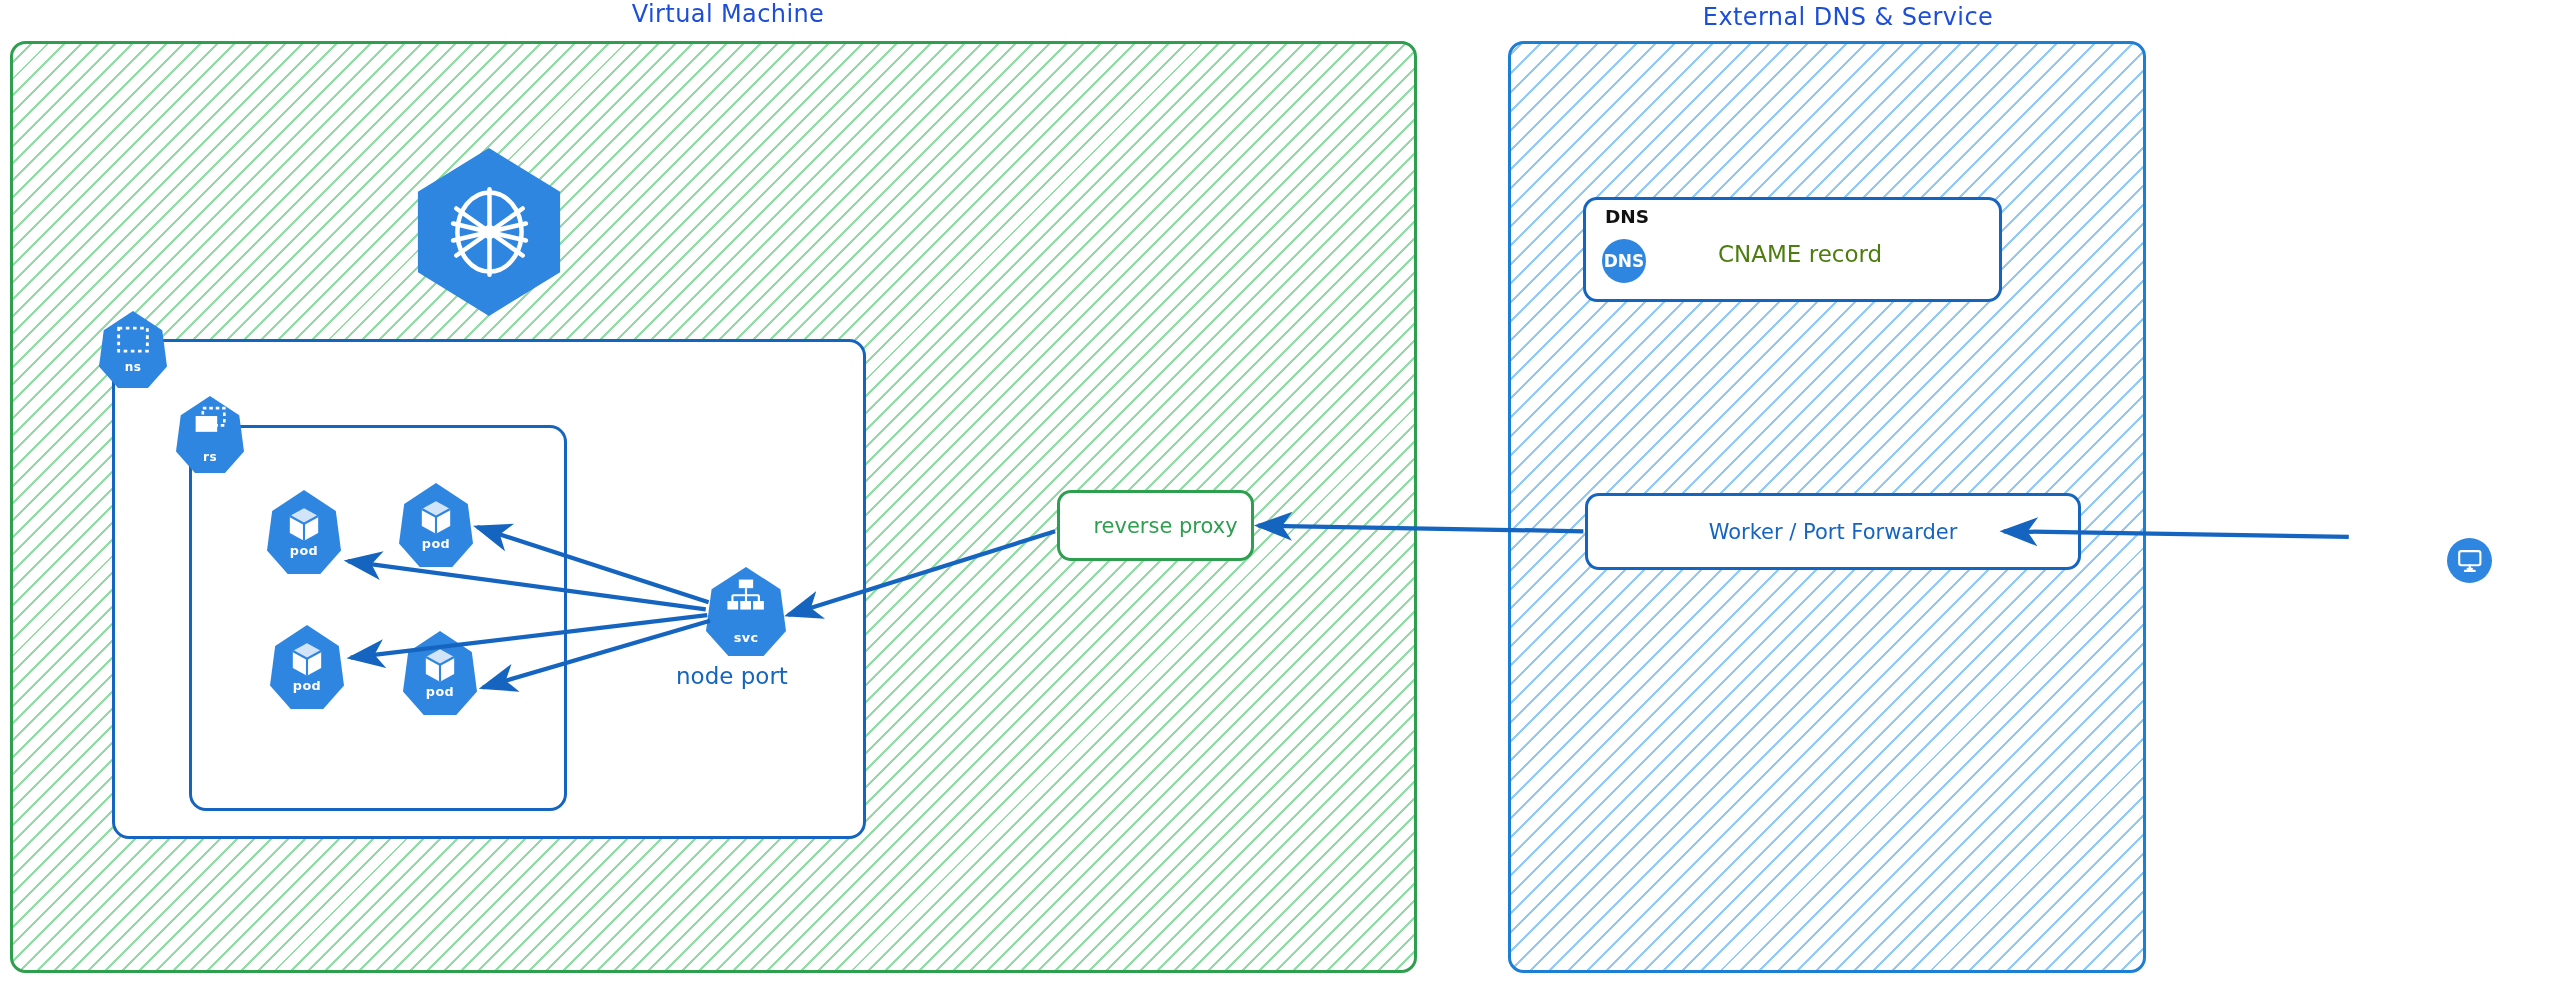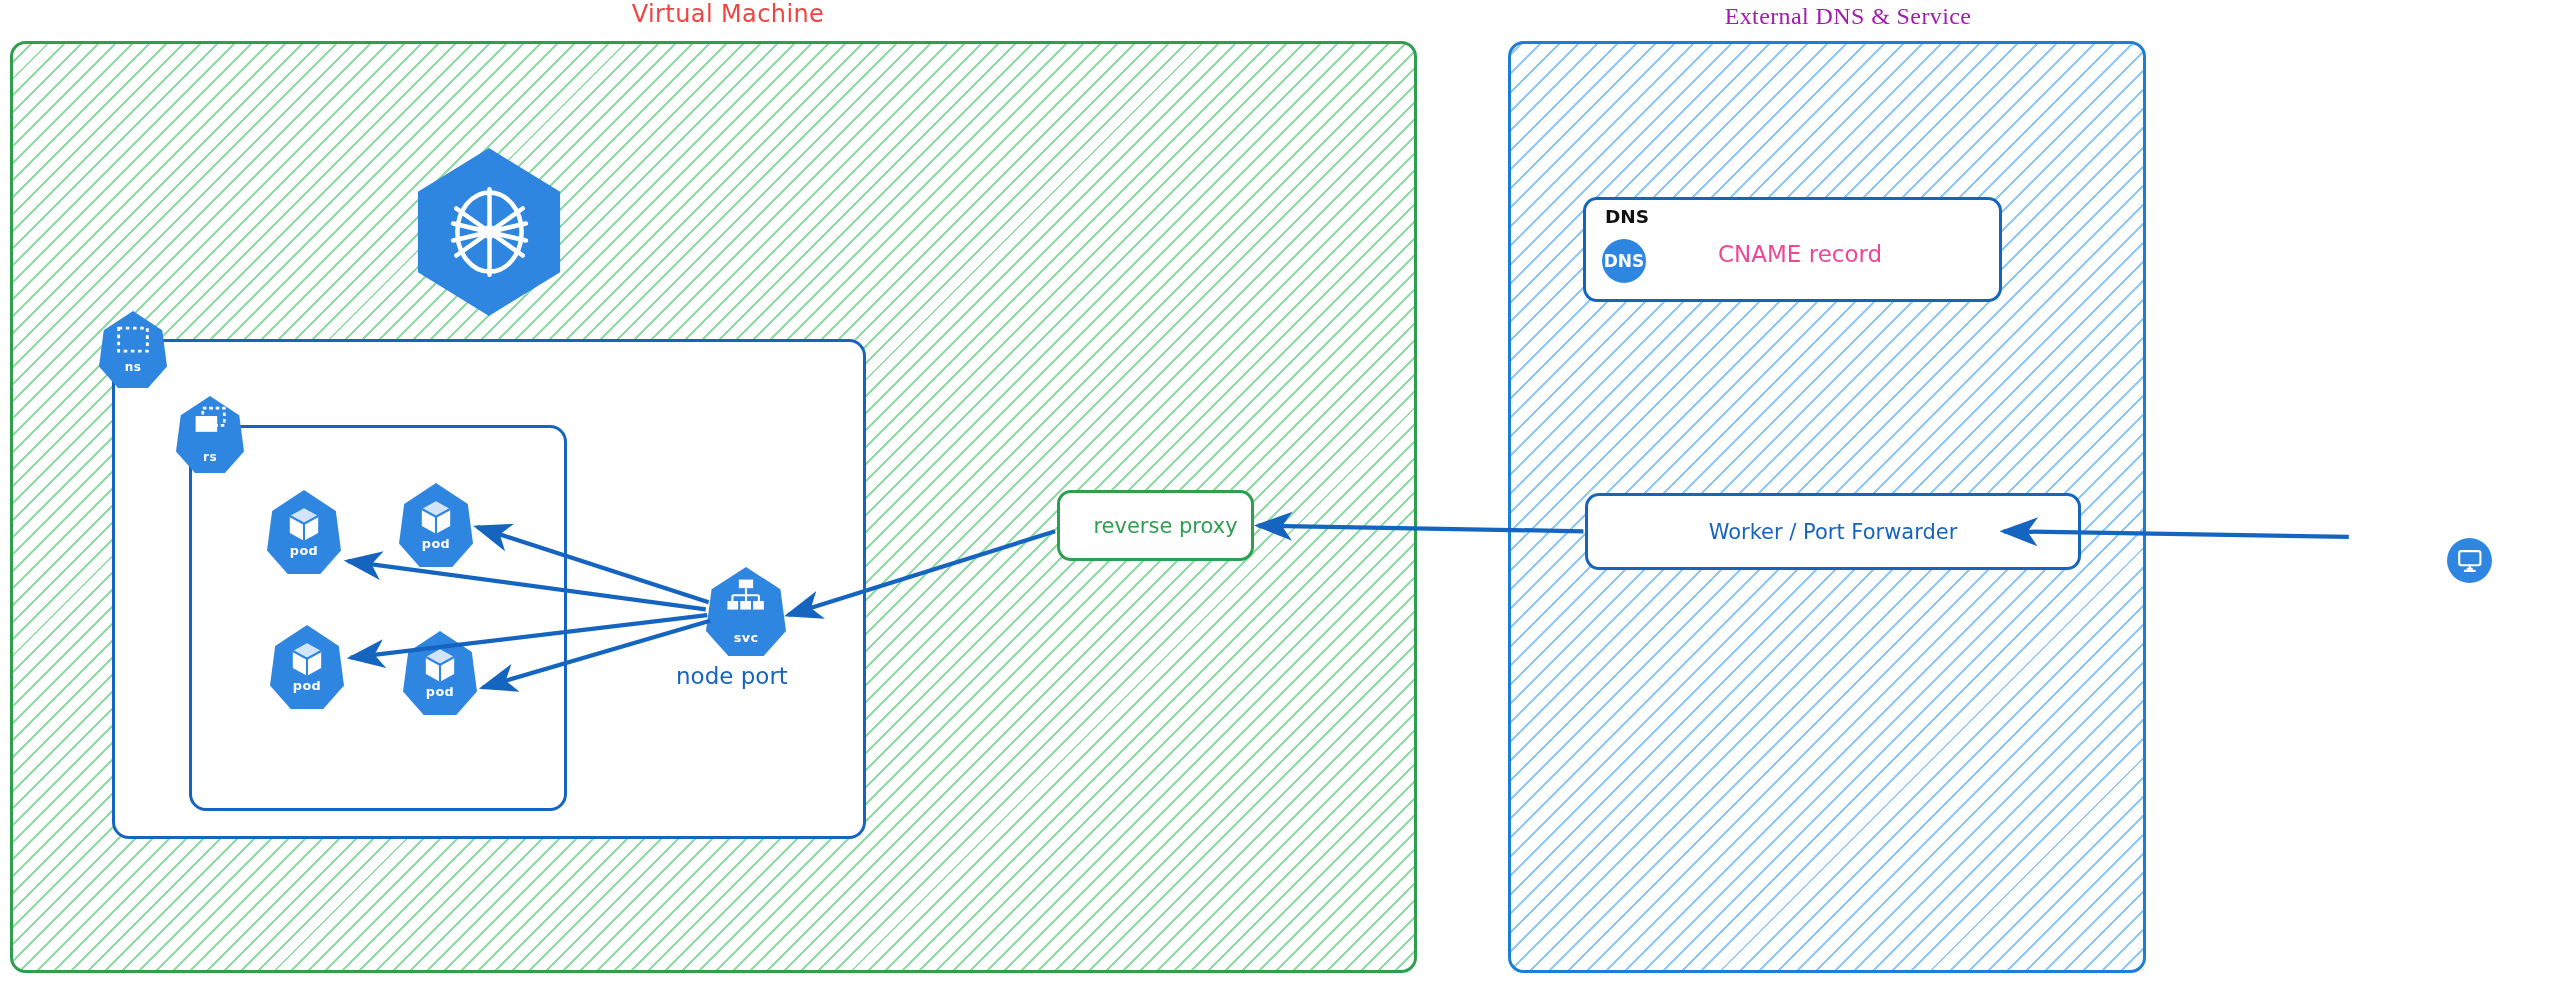--- a/index.html
+++ b/index.html
@@ -29,7 +29,7 @@
     text-align: center;
     transform: translateX(-50%);
   }
-  .title-green { color: #ef4444; }
+  .title-green { color: #1d4ed8; }
   .title-blue  { color: #a21caf; font-family: Liberation Serif, serif; }
 
   .panel {

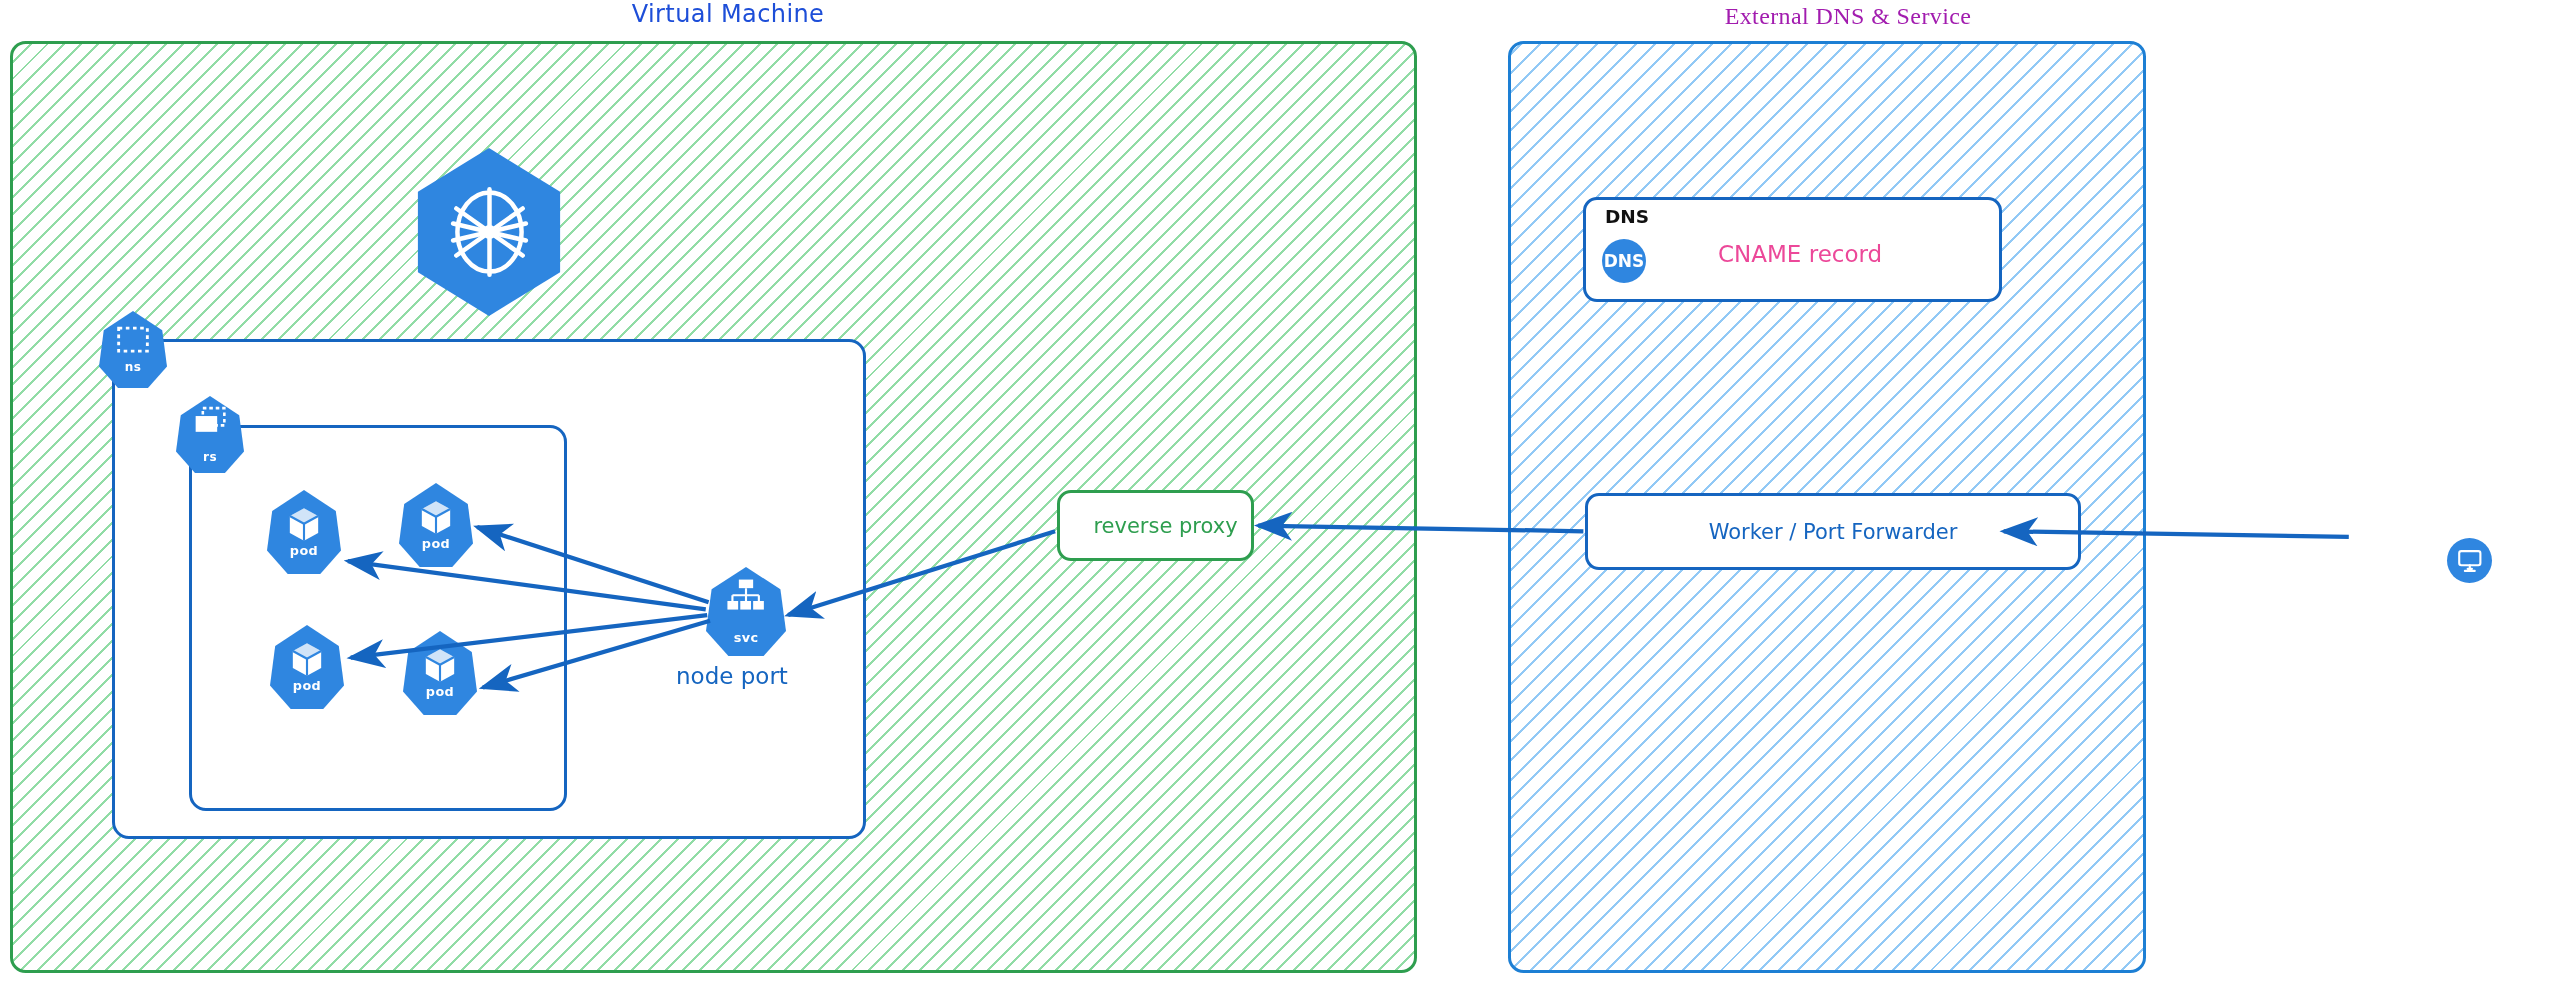--- a/index.html
+++ b/index.html
@@ -30,7 +30,7 @@
     transform: translateX(-50%);
   }
   .title-green { color: #1d4ed8; }
-  .title-blue  { color: #a21caf; font-family: Liberation Serif, serif; }
+  .title-blue  { color: #1d4ed8; }
 
   .panel {
     position: absolute;

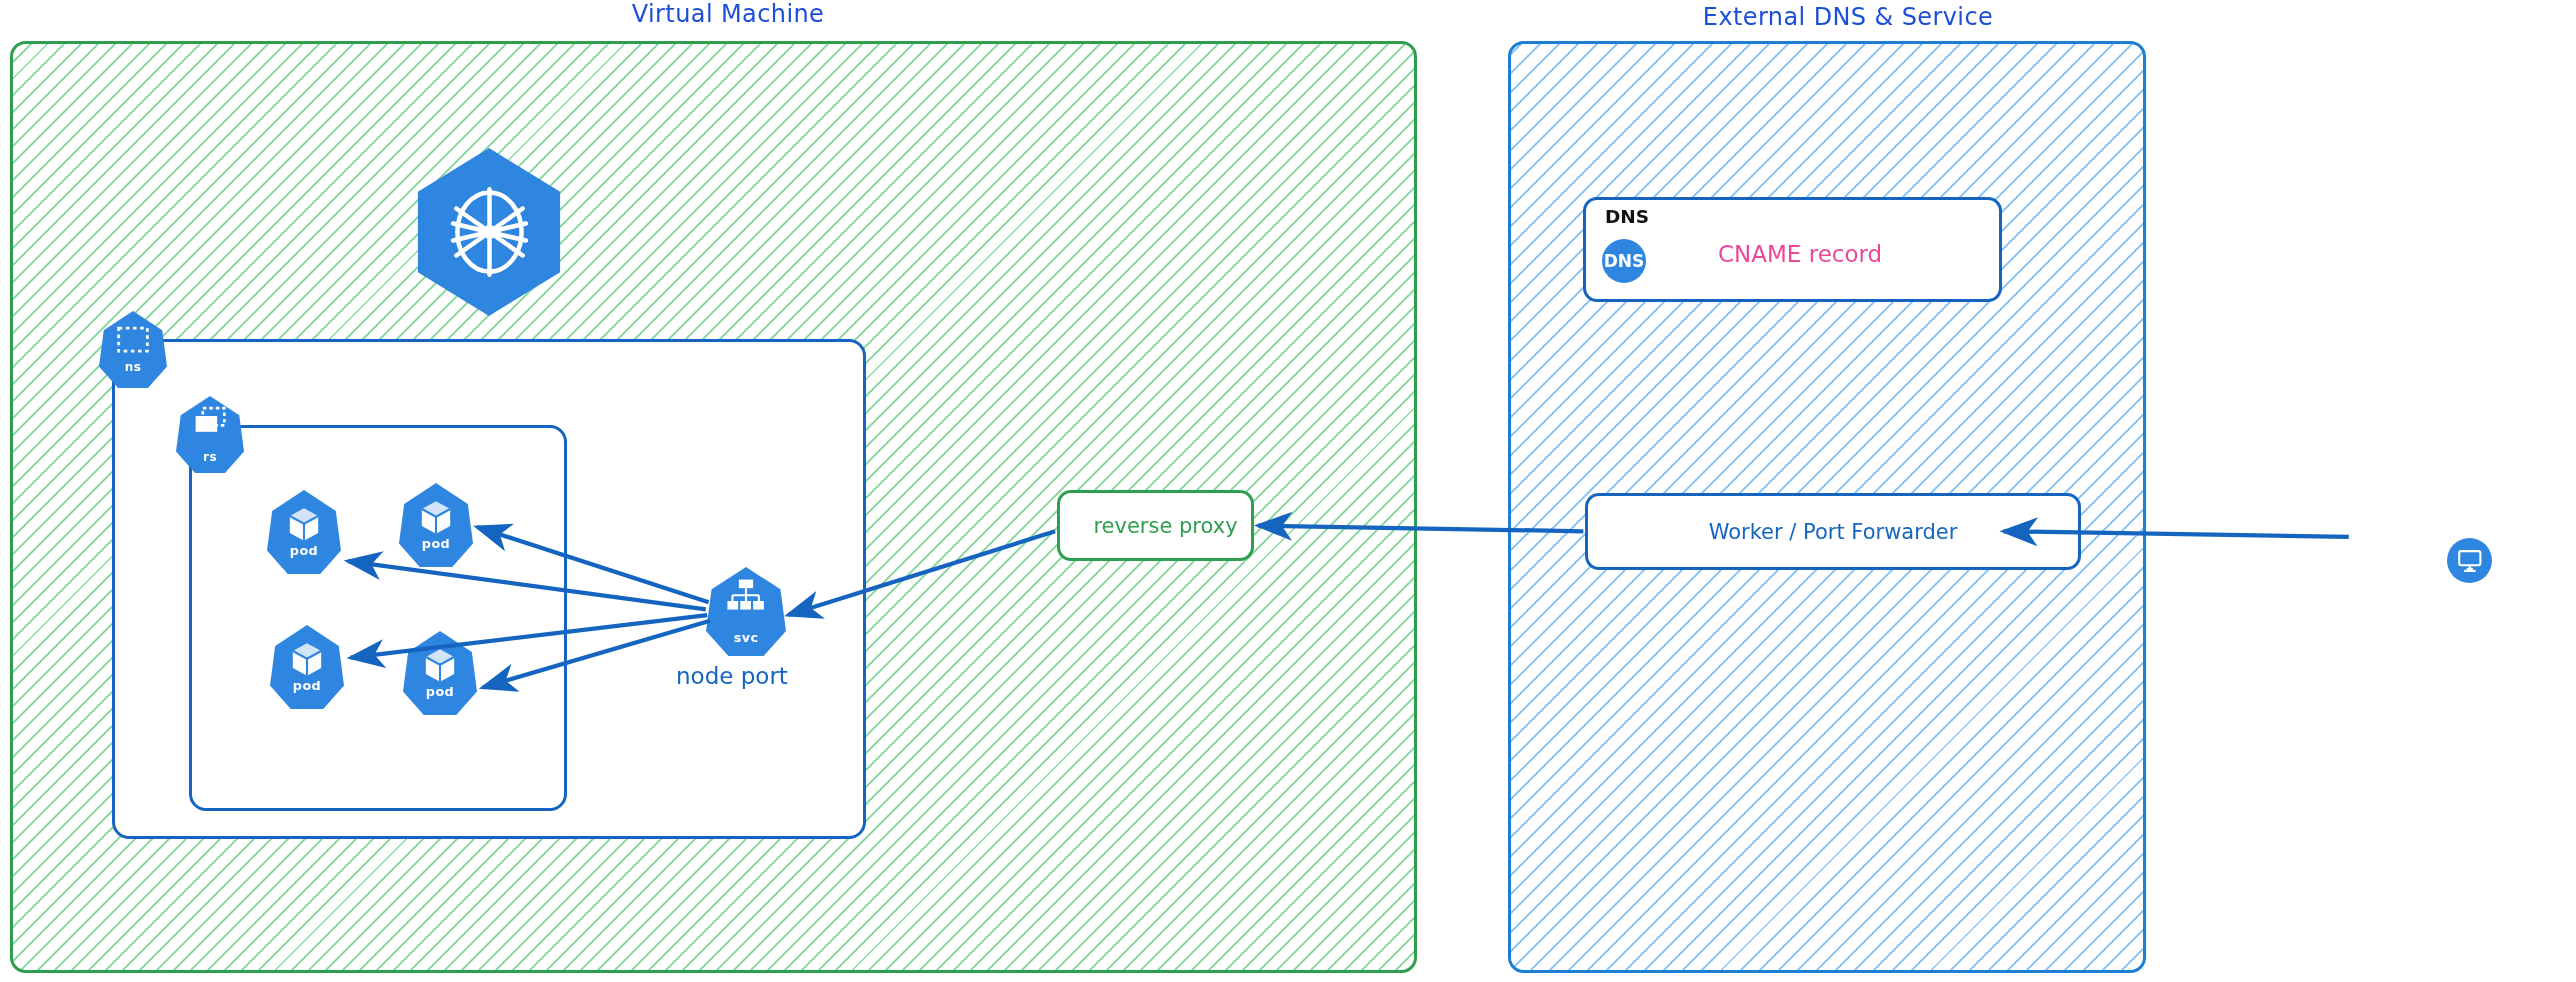--- a/index.html
+++ b/index.html
@@ -151,7 +151,7 @@
     position: absolute;
     font-family: "DejaVu Sans", sans-serif;
     font-size: 23px;
-    color: #ec4899;
+    color: #4d7c0f;
     white-space: nowrap;
   }
 

